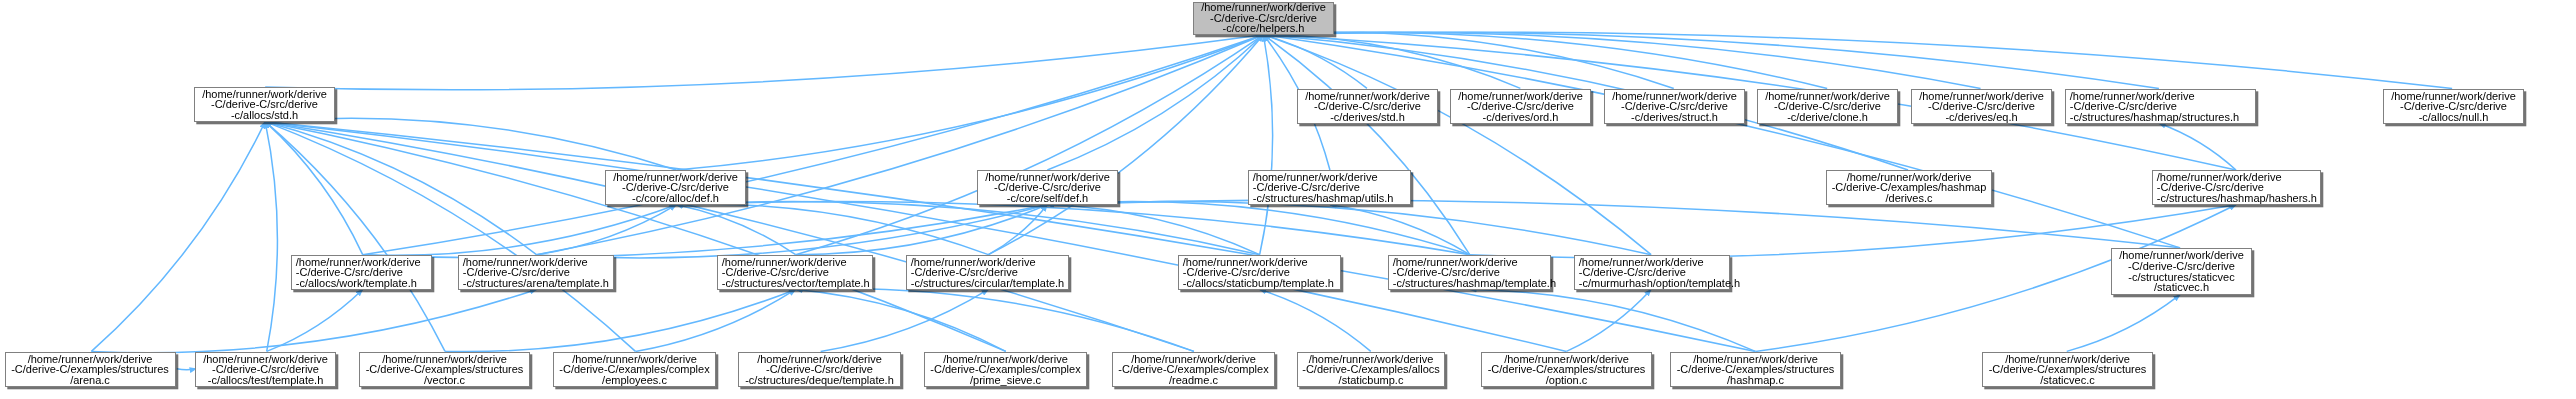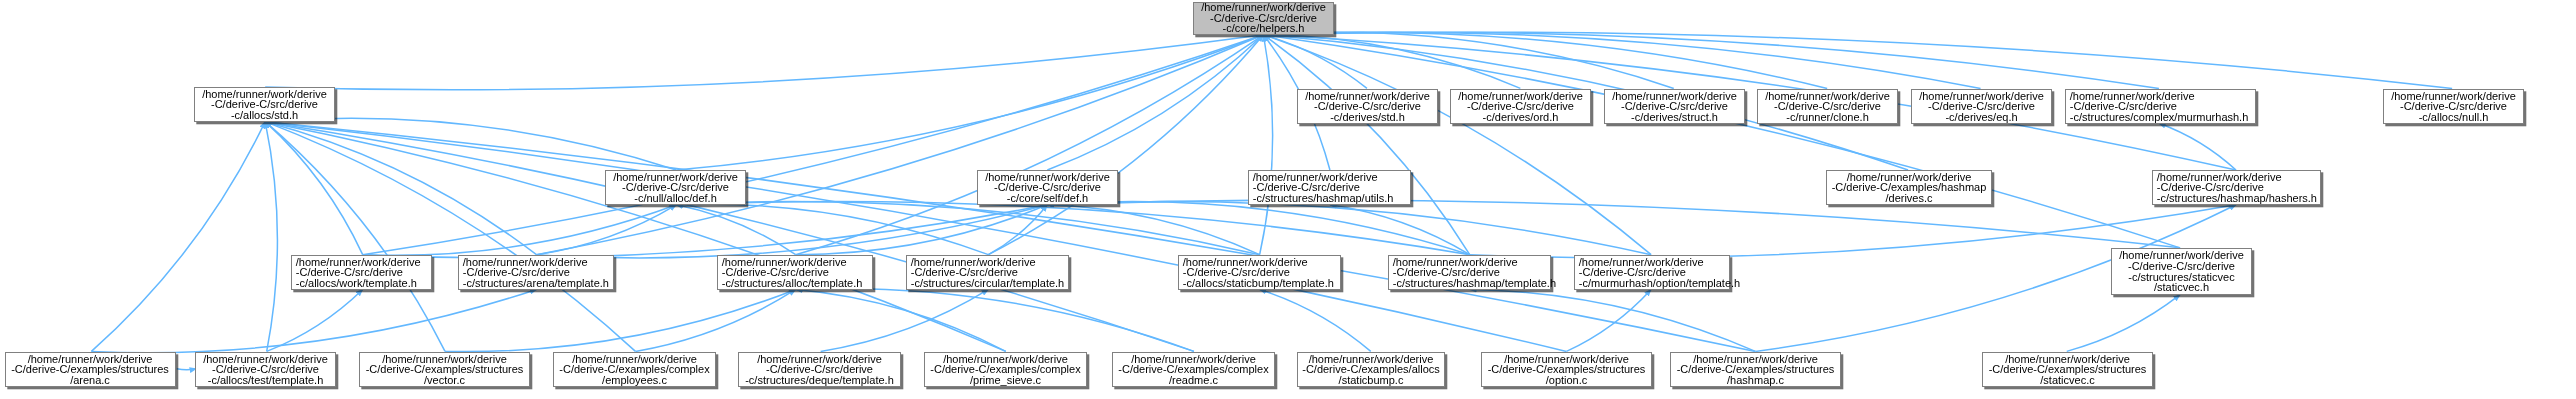--- a/index.html
+++ b/index.html
@@ -118,7 +118,7 @@
     <div class="node" style="left: 1757px; top: 89px; width: 141px; height: 35px;">
       <span class="ln">/home/runner/work/derive</span>
       <span class="ln">-C/derive-C/src/derive</span>
-      <span class="ln">-c/runner/clone.h</span>
+      <span class="ln">-c/derive/clone.h</span>
     </div>
     <div class="node" style="left: 1911px; top: 89px; width: 141px; height: 35px;">
       <span class="ln">/home/runner/work/derive</span>

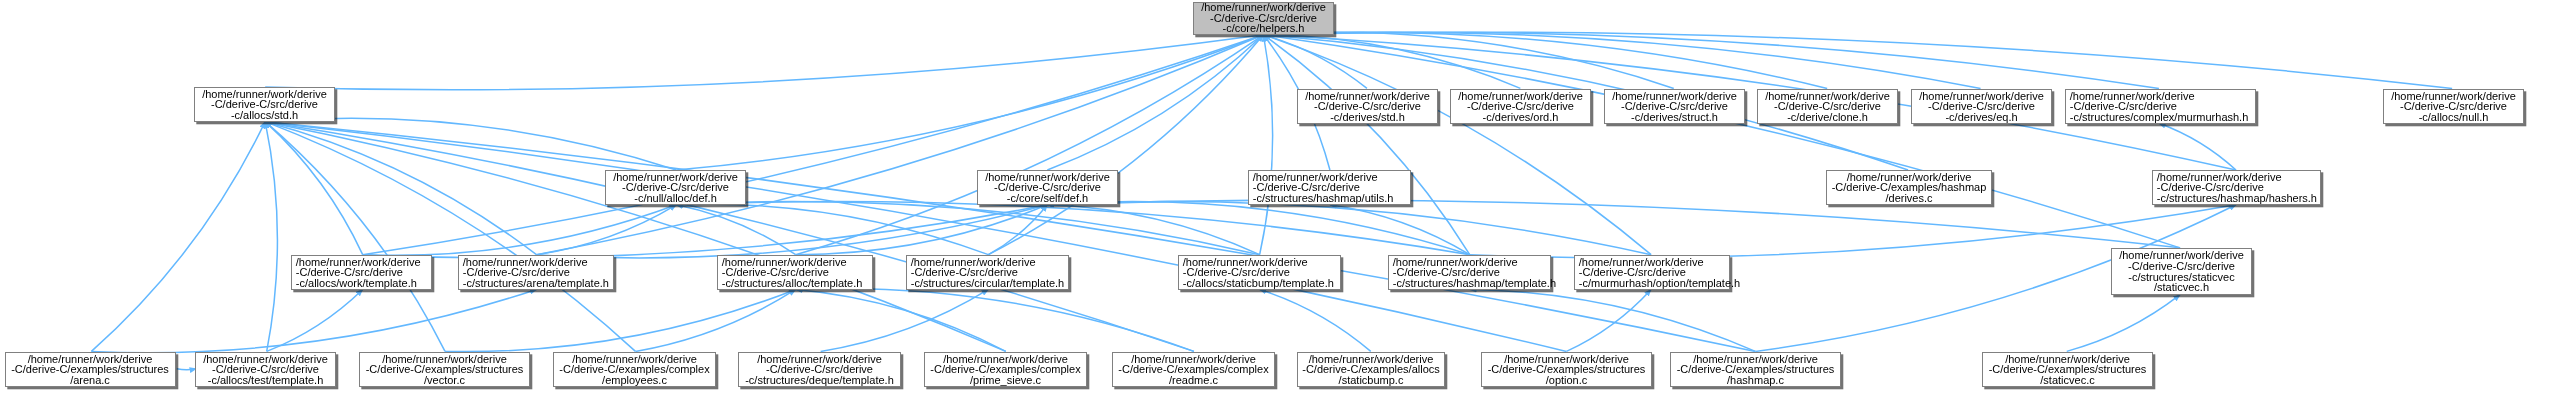--- a/index.html
+++ b/index.html
@@ -128,7 +128,7 @@
     <div class="node" style="left: 2065px; top: 89px; width: 191px; height: 35px;">
       <span class="ln l">/home/runner/work/derive</span>
       <span class="ln l">-C/derive-C/src/derive</span>
-      <span class="ln l">-c/structures/complex/murmurhash.h</span>
+      <span class="ln l">-c/structures/hashmap/structures.h</span>
     </div>
     <div class="node" style="left: 2383px; top: 89px; width: 141px; height: 35px;">
       <span class="ln">/home/runner/work/derive</span>

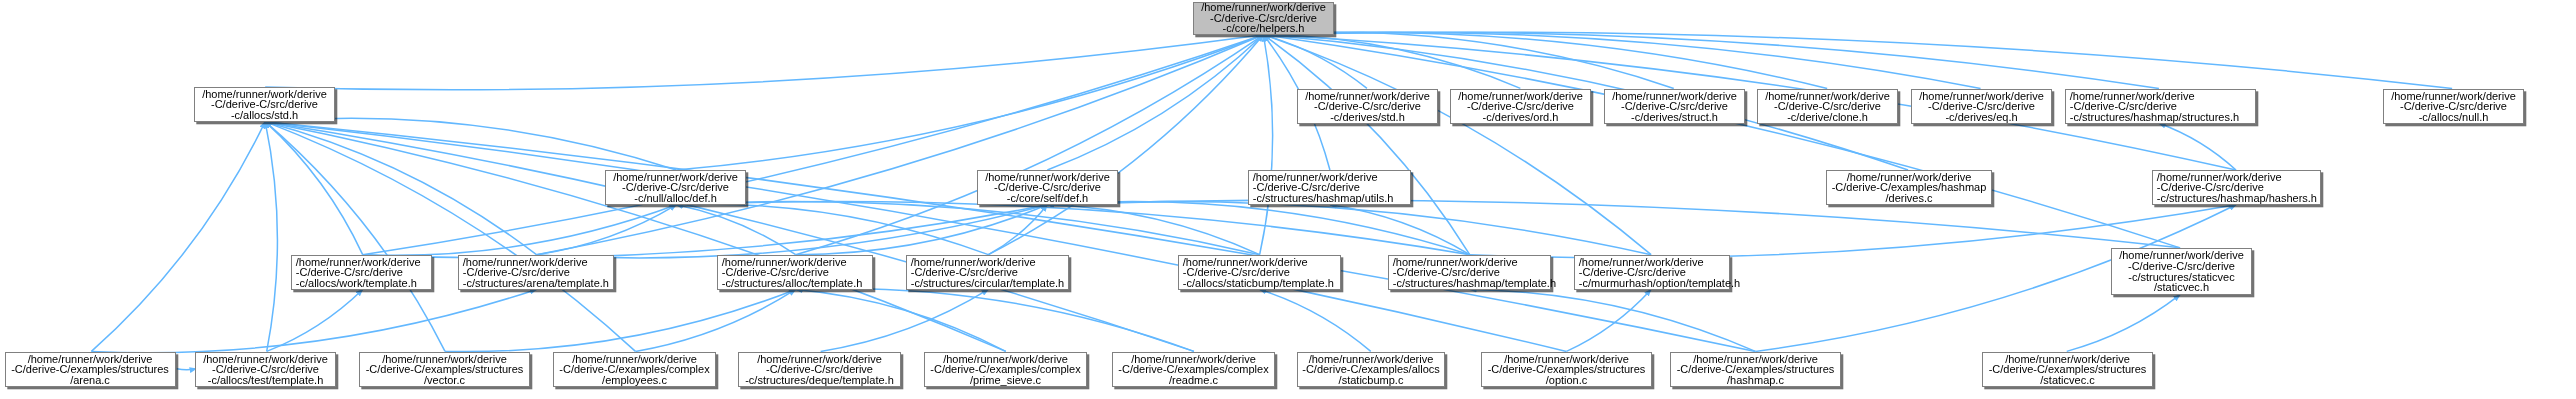--- a/index.html
+++ b/index.html
@@ -138,7 +138,7 @@
     <div class="node" style="left: 605px; top: 170px; width: 141px; height: 35px;">
       <span class="ln">/home/runner/work/derive</span>
       <span class="ln">-C/derive-C/src/derive</span>
-      <span class="ln">-c/null/alloc/def.h</span>
+      <span class="ln">-c/core/alloc/def.h</span>
     </div>
     <div class="node" style="left: 977px; top: 170px; width: 141px; height: 35px;">
       <span class="ln">/home/runner/work/derive</span>

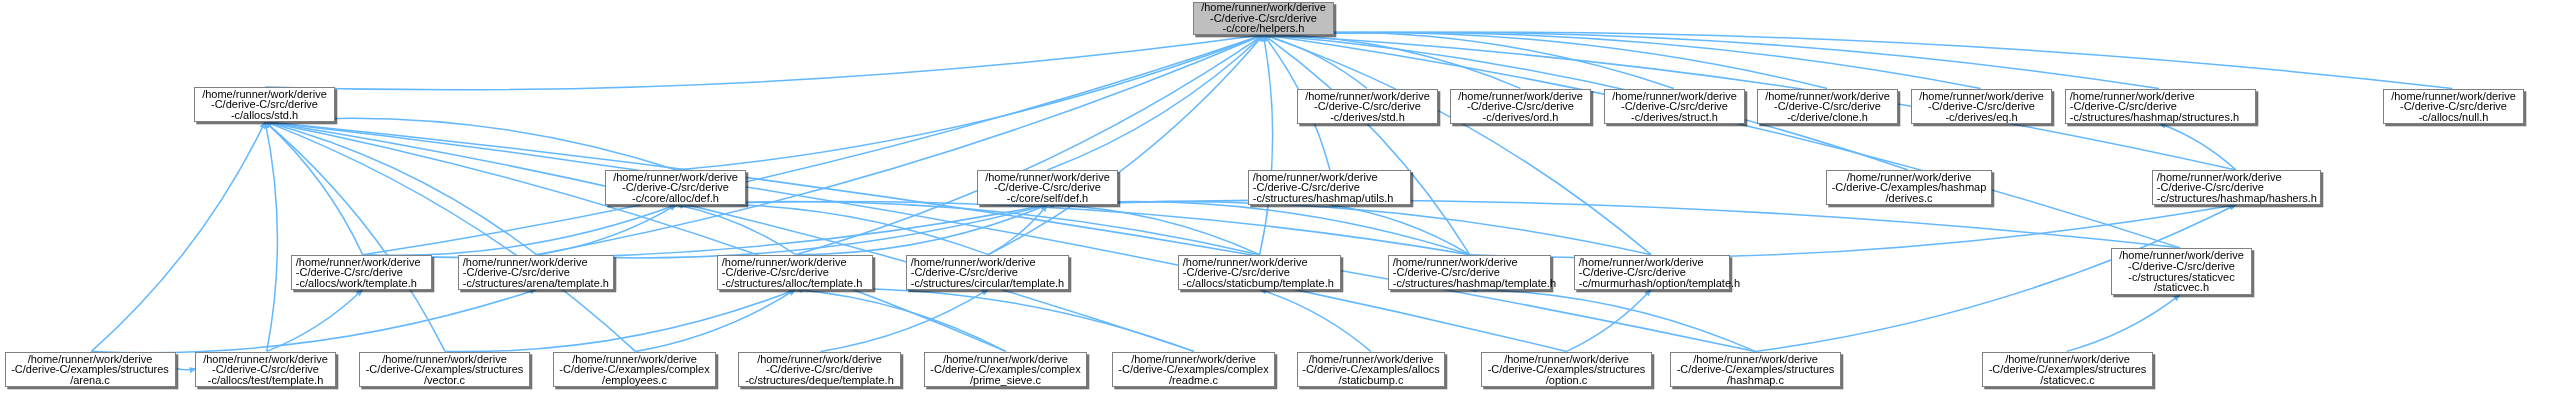--- a/index.html
+++ b/index.html
@@ -173,7 +173,7 @@
     <div class="node" style="left: 717px; top: 255px; width: 156px; height: 35px;">
       <span class="ln l">/home/runner/work/derive</span>
       <span class="ln l">-C/derive-C/src/derive</span>
-      <span class="ln l">-c/structures/alloc/template.h</span>
+      <span class="ln l">-c/structures/vector/template.h</span>
     </div>
     <div class="node" style="left: 906px; top: 255px; width: 163px; height: 35px;">
       <span class="ln l">/home/runner/work/derive</span>

